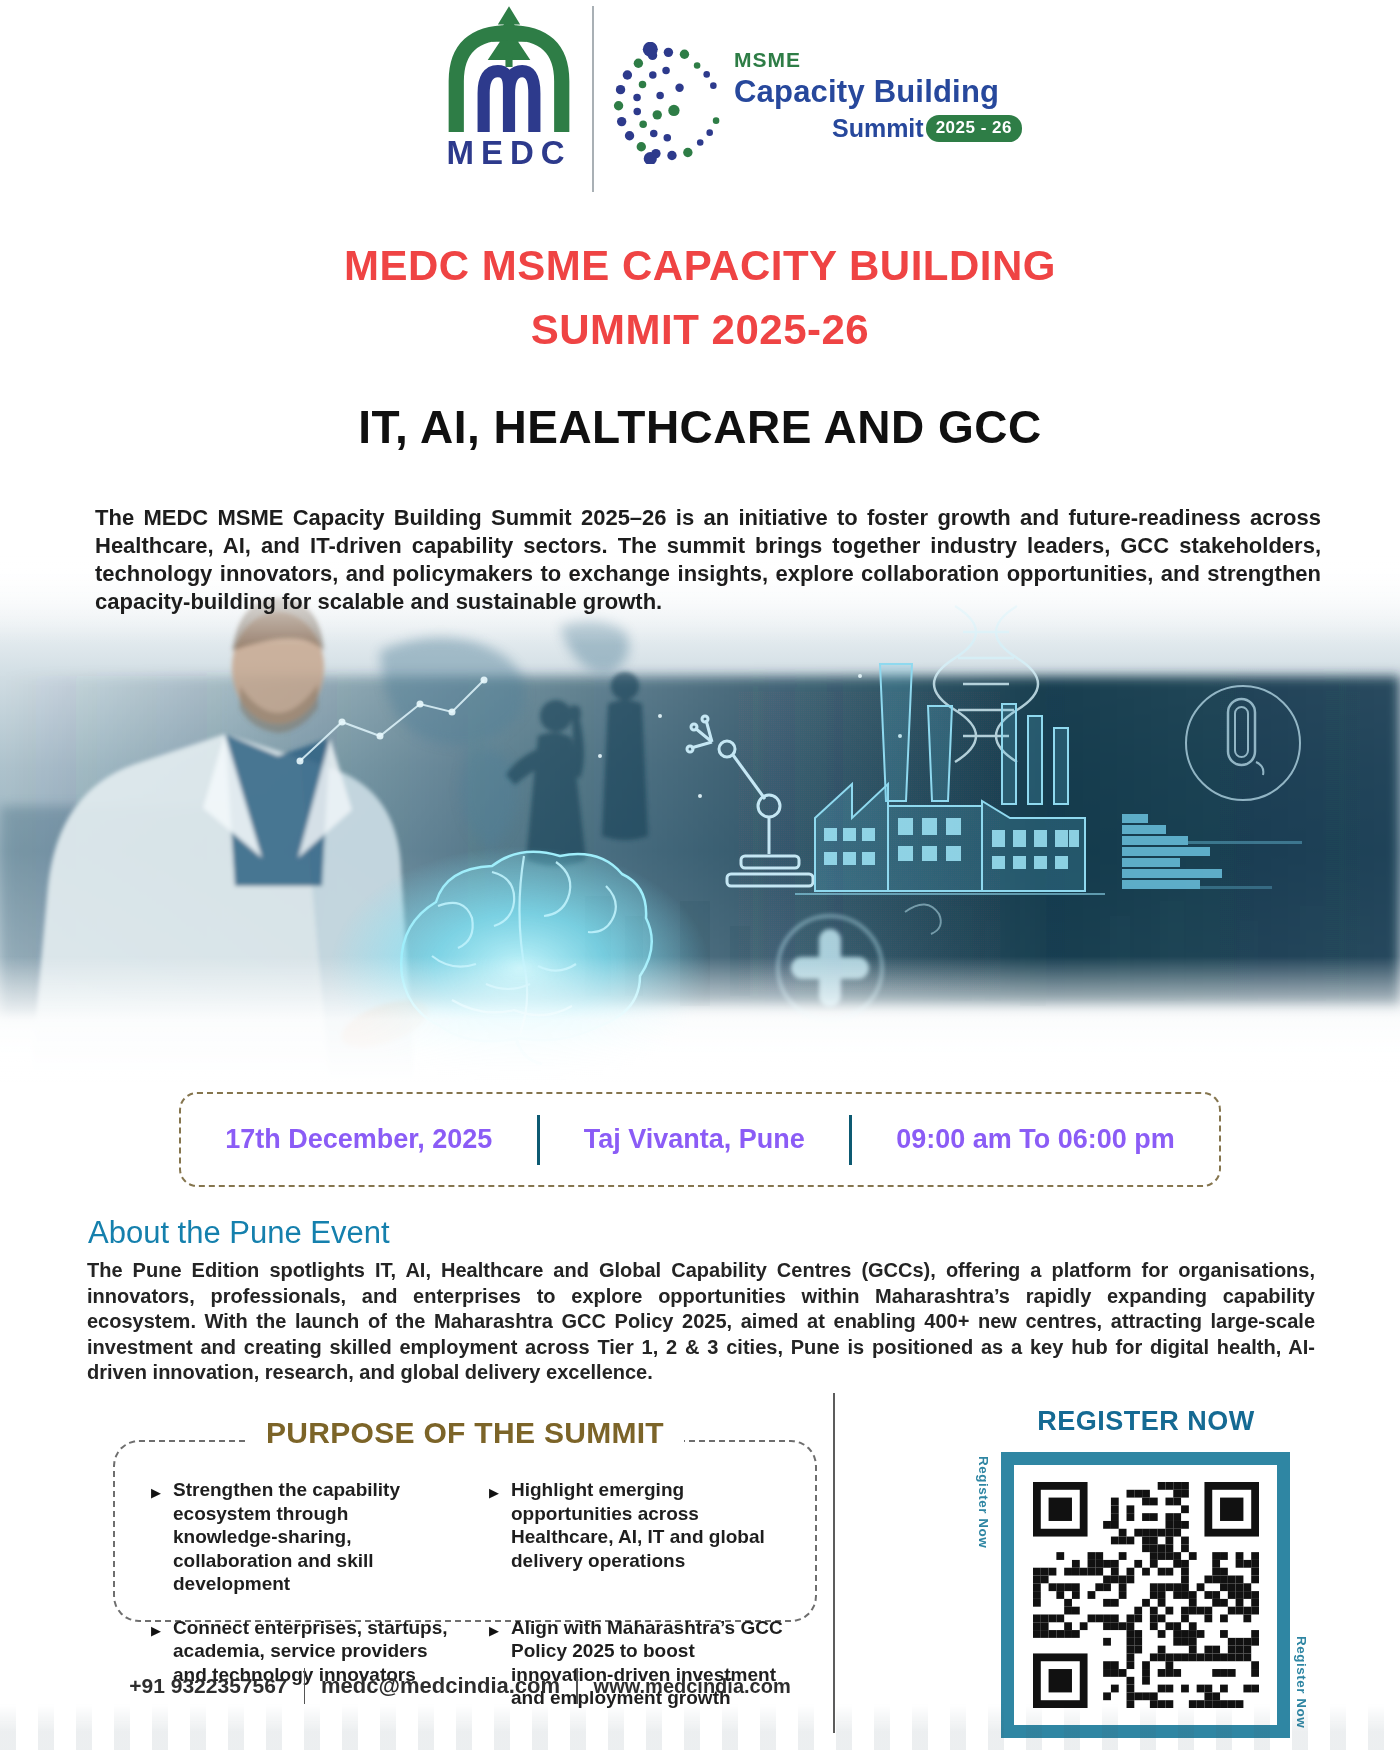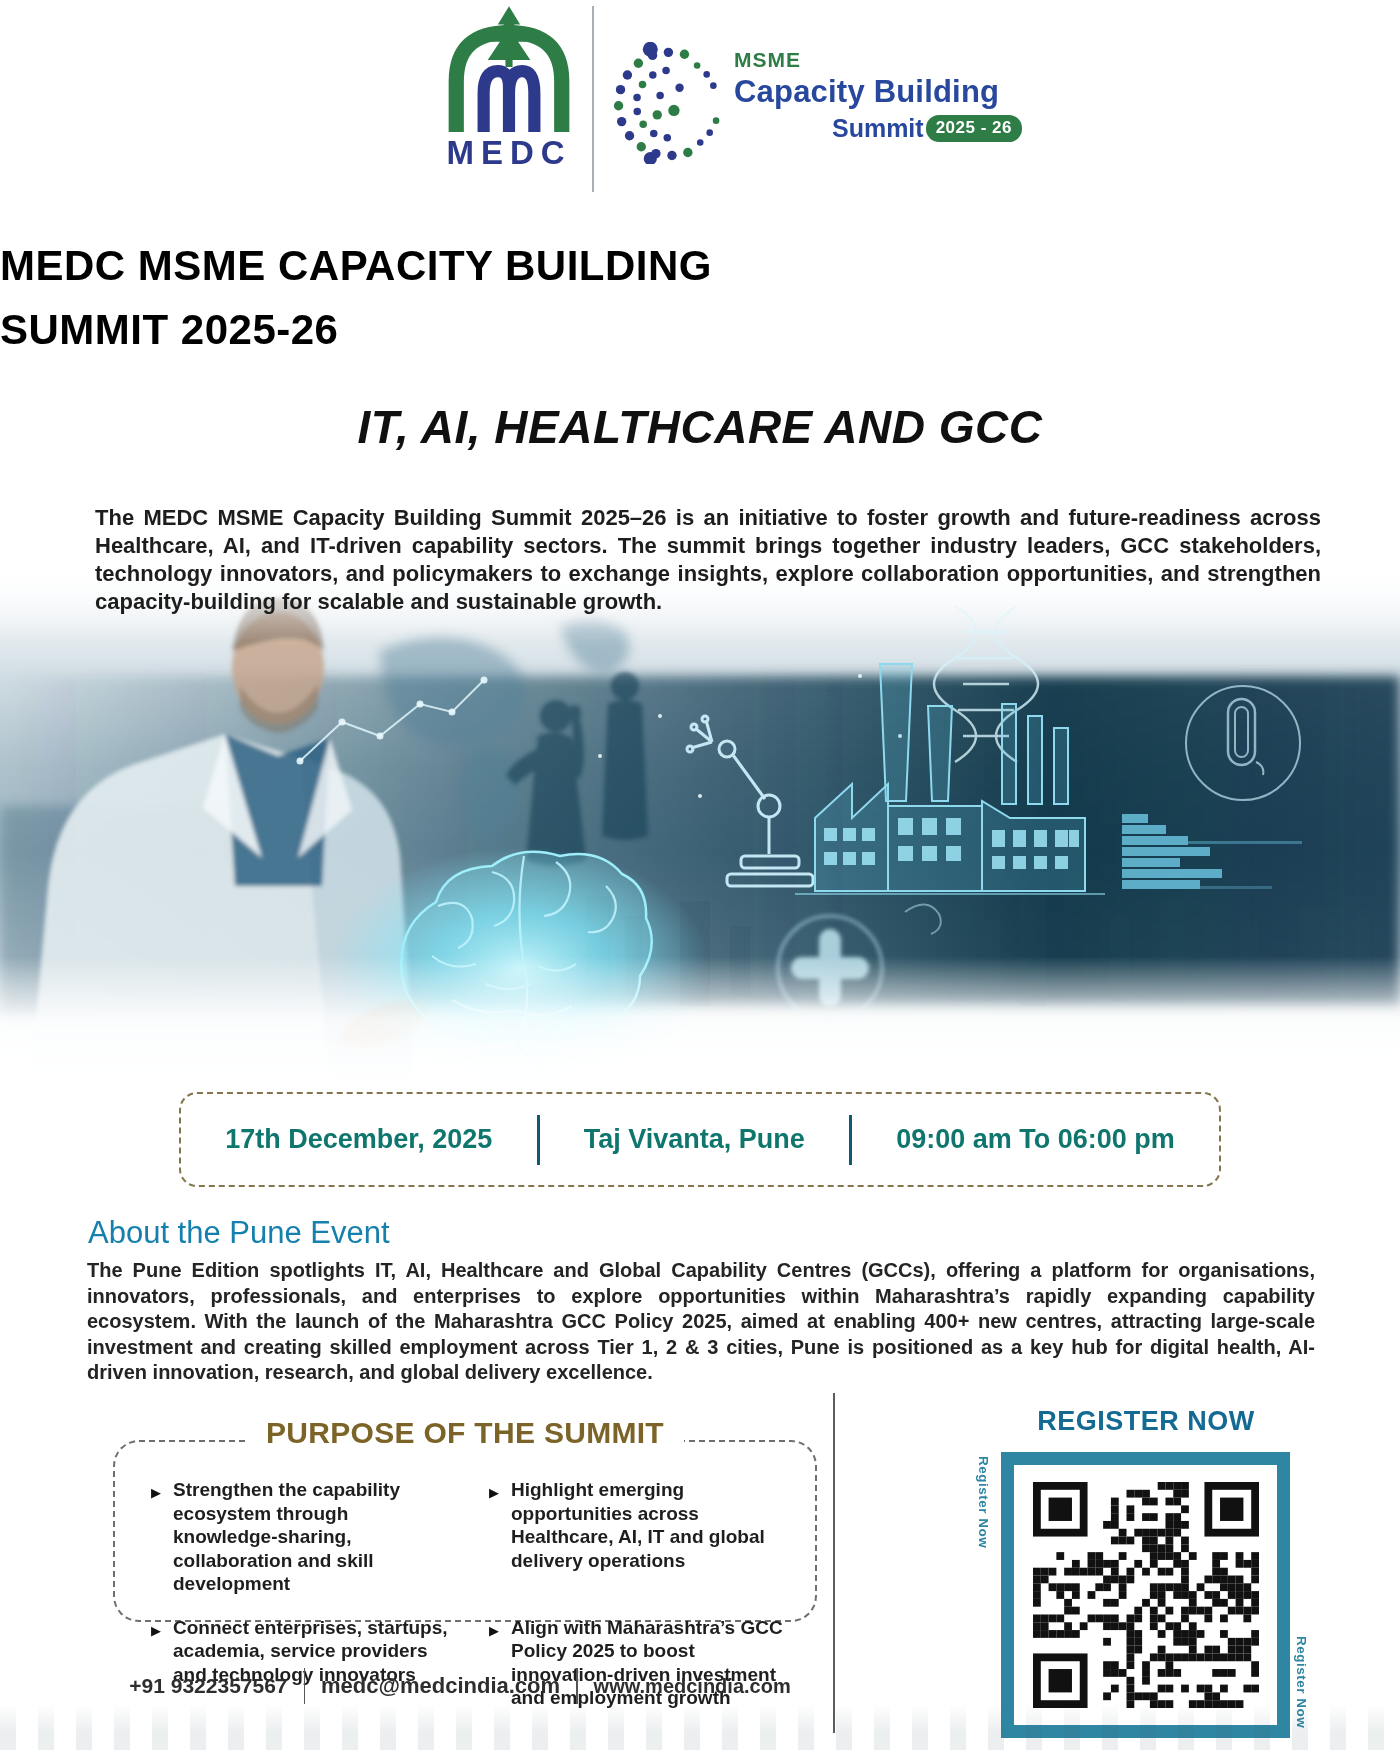--- a/index.html
+++ b/index.html
@@ -20,8 +20,8 @@
   .msme-badge{background:#2e7d46;color:#ffffff;font-size:17px;font-weight:800;padding:3px 10px 4px;border-radius:13px;letter-spacing:0.5px;}
 
   
-  .main-title{position:absolute;left:0;top:234px;width:100%;
-      font-size:42px;line-height:64px;font-weight:800;color:#000000;letter-spacing:0.5px;}
+  .main-title{position:absolute;left:0;top:234px;width:100%;text-align:center;
+      font-size:42px;line-height:64px;font-weight:800;color:#ef4444;letter-spacing:0.5px;}
   .sub-title{position:absolute;left:0;top:400px;width:100%;text-align:center;
       font-size:46px;font-weight:800;color:#101010;letter-spacing:0.5px;font-style:italic;}
   .intro{position:absolute;left:87px;top:504px;width:1226px;font-size:22px;line-height:28px;

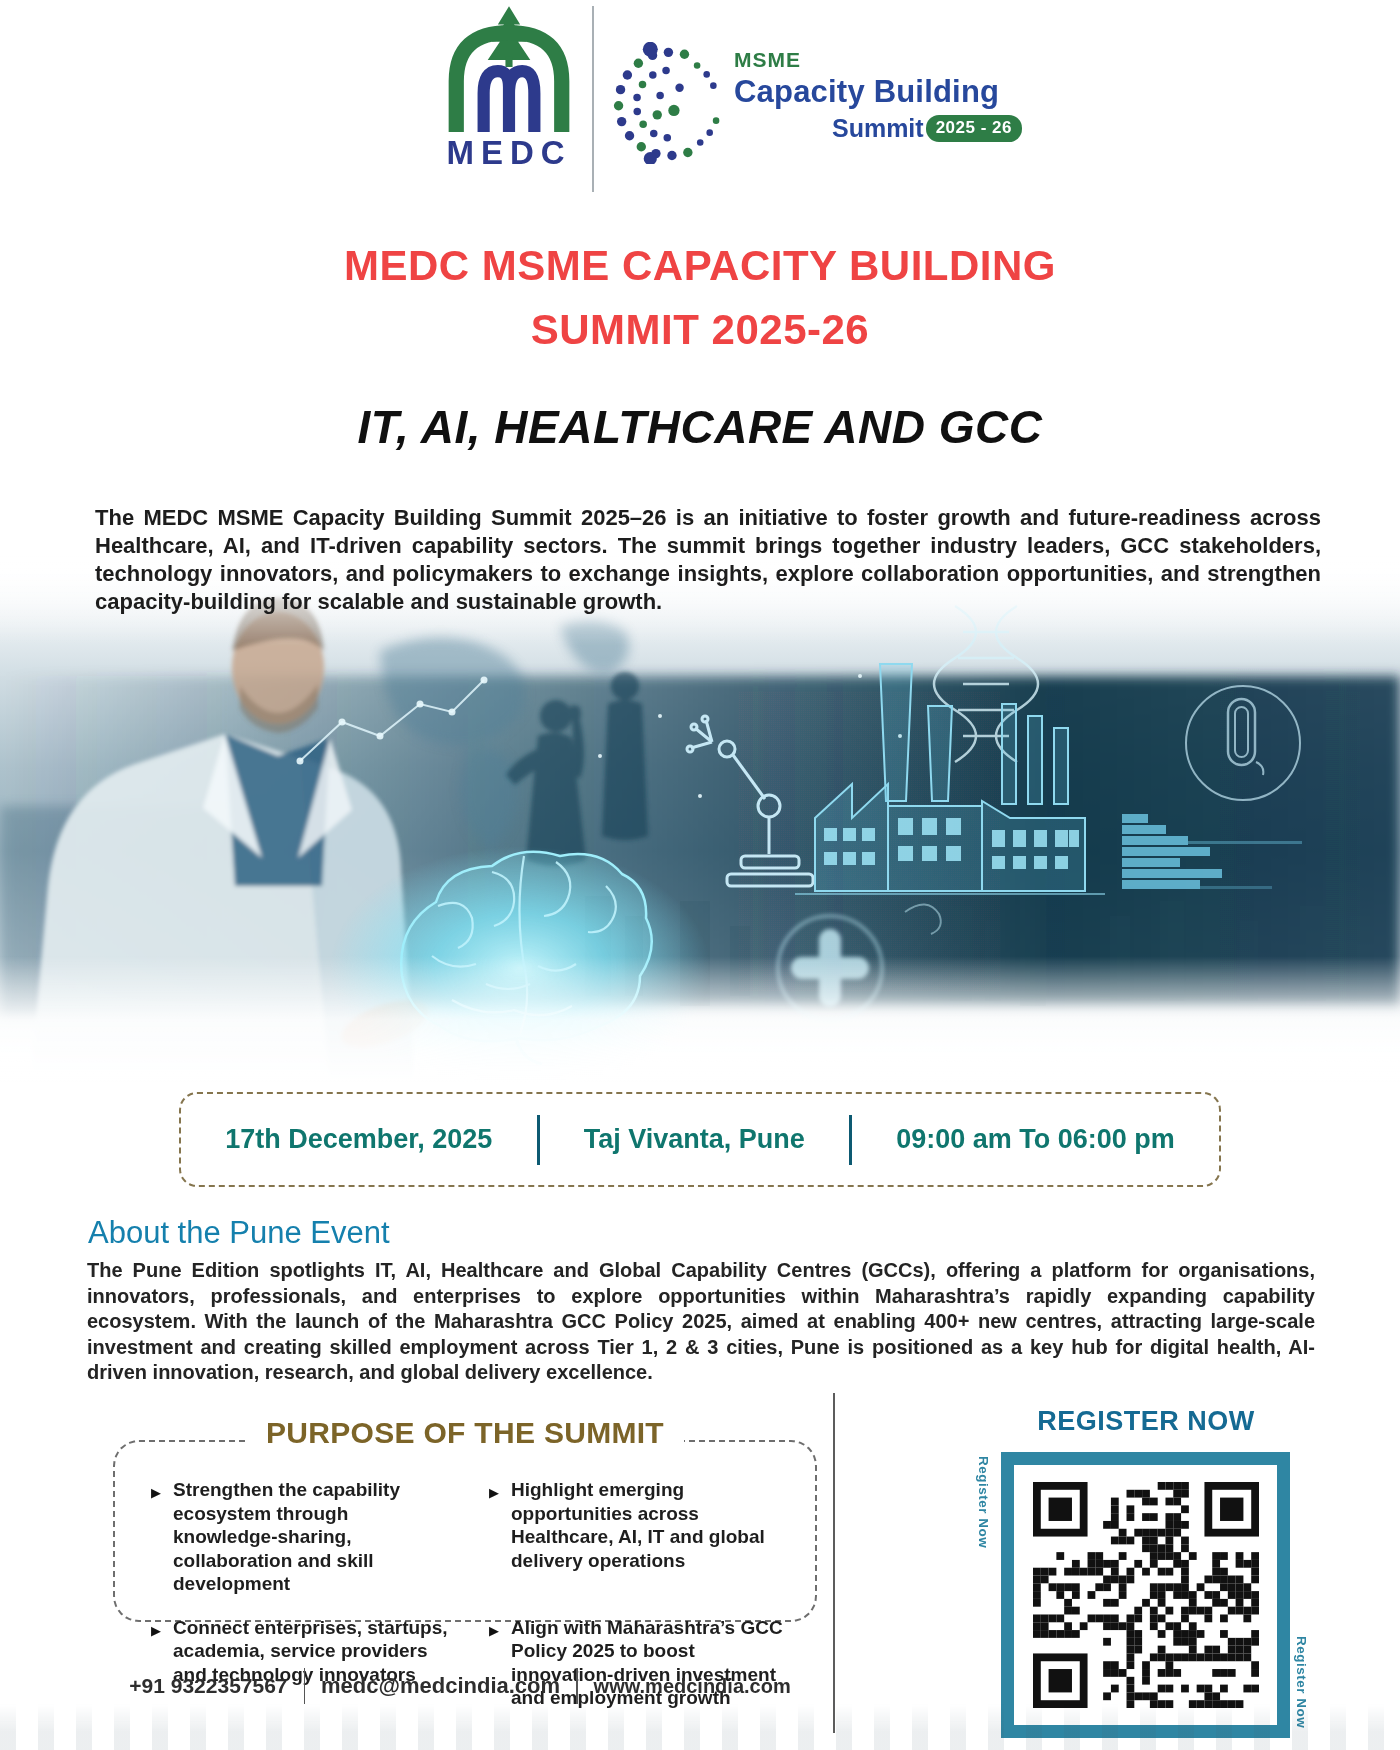--- a/index.html
+++ b/index.html
@@ -23,7 +23,7 @@
   .main-title{position:absolute;left:0;top:234px;width:100%;text-align:center;
       font-size:42px;line-height:64px;font-weight:800;color:#ef4444;letter-spacing:0.5px;}
   .sub-title{position:absolute;left:0;top:400px;width:100%;text-align:center;
-      font-size:46px;font-weight:800;color:#101010;letter-spacing:0.5px;font-style:italic;}
+      font-size:46px;font-weight:800;color:#101010;letter-spacing:0.5px;}
   .intro{position:absolute;left:87px;top:504px;width:1226px;font-size:22px;line-height:28px;
       font-weight:700;color:#1d1d1d;text-align:justify;z-index:3;margin-left:8px;}
 

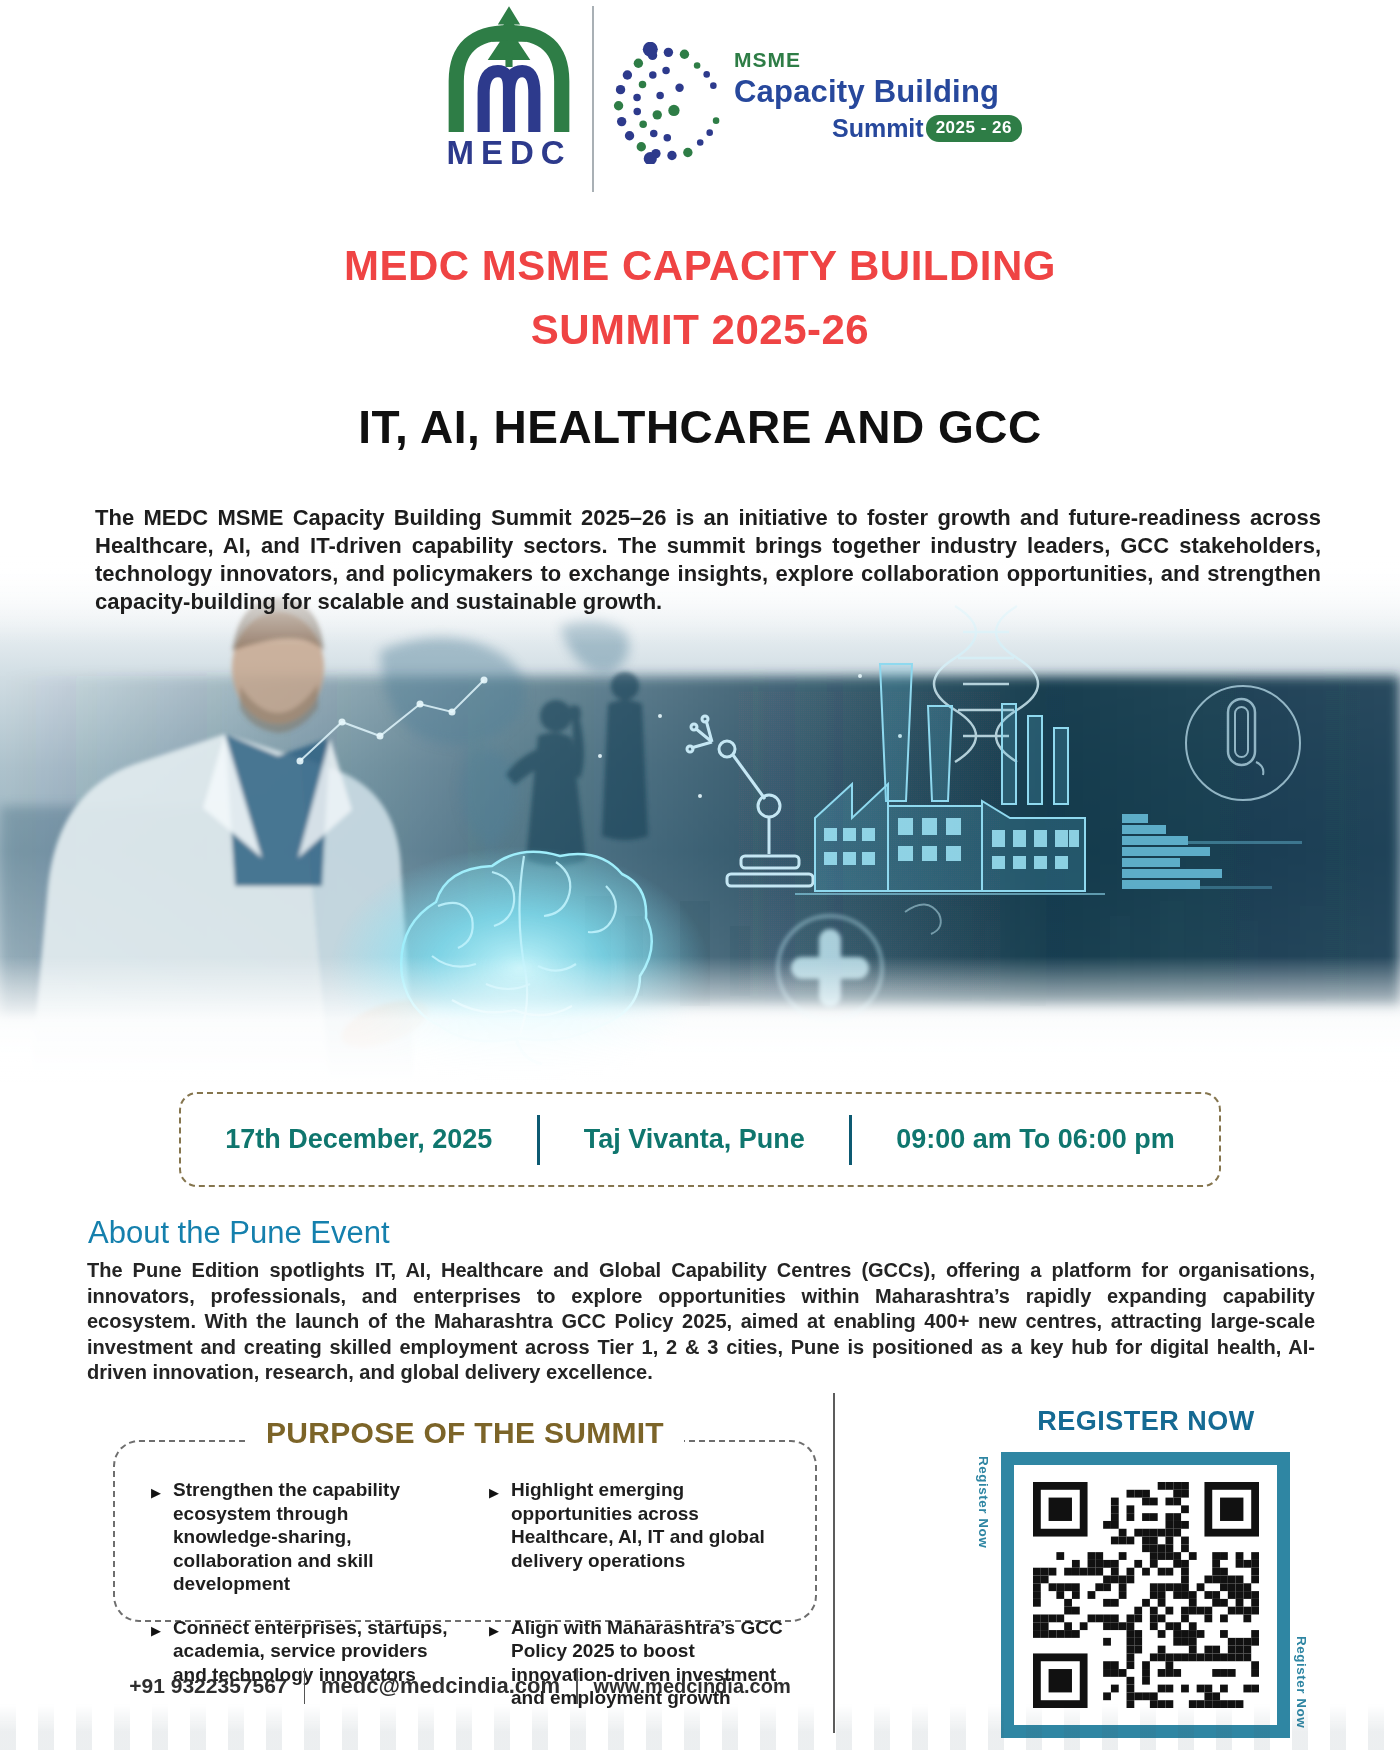--- a/index.html
+++ b/index.html
@@ -36,7 +36,7 @@
   .date-box{position:absolute;left:179px;top:1092px;width:1042px;height:95px;box-sizing:border-box;
       border:2.5px dashed #85754e;border-radius:18px;display:flex;align-items:center;
       justify-content:space-evenly;background:#ffffff;z-index:4;}
-  .date-item{font-size:27px;font-weight:800;color:#0f766e;white-space:nowrap;}
+  .date-item{font-size:27px;font-weight:800;color:#8b5cf6;white-space:nowrap;}
   .date-sep{width:3px;height:50px;background:#0d5a72;}
 
   

